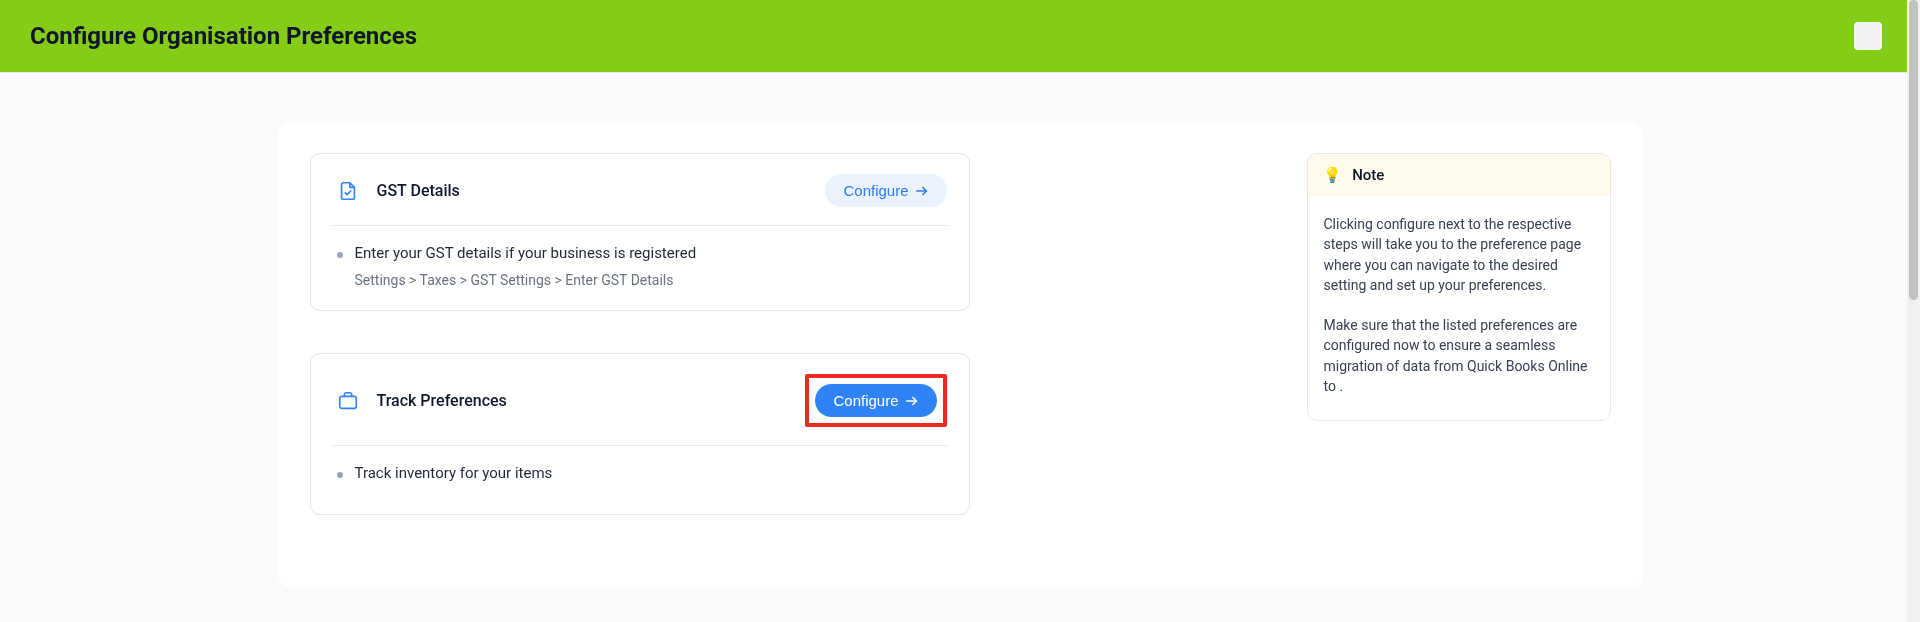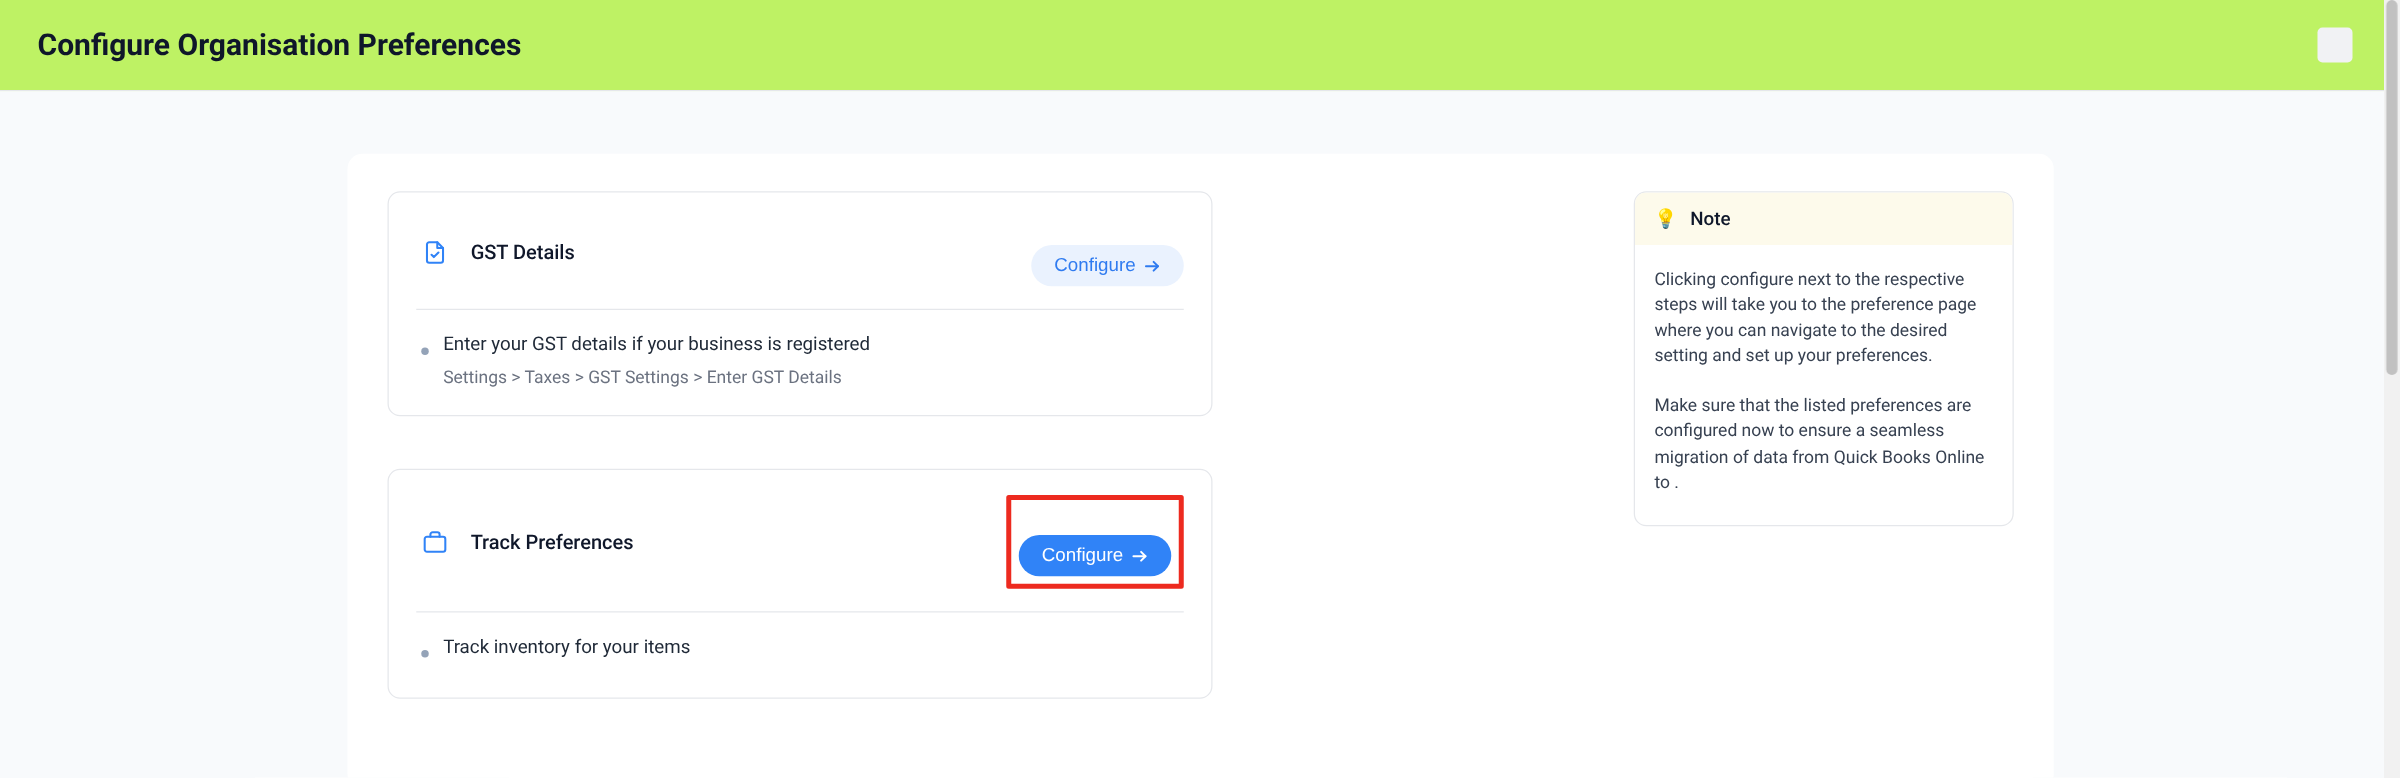--- a/index.html
+++ b/index.html
@@ -21,7 +21,7 @@
       justify-content: space-between;
       padding: 22px 30px;
       border-bottom: 1px solid #e5e7eb;
-      background: #bef264;
+      background: #84cc16;
     }
     .header h1 {
       font-size: 24px;

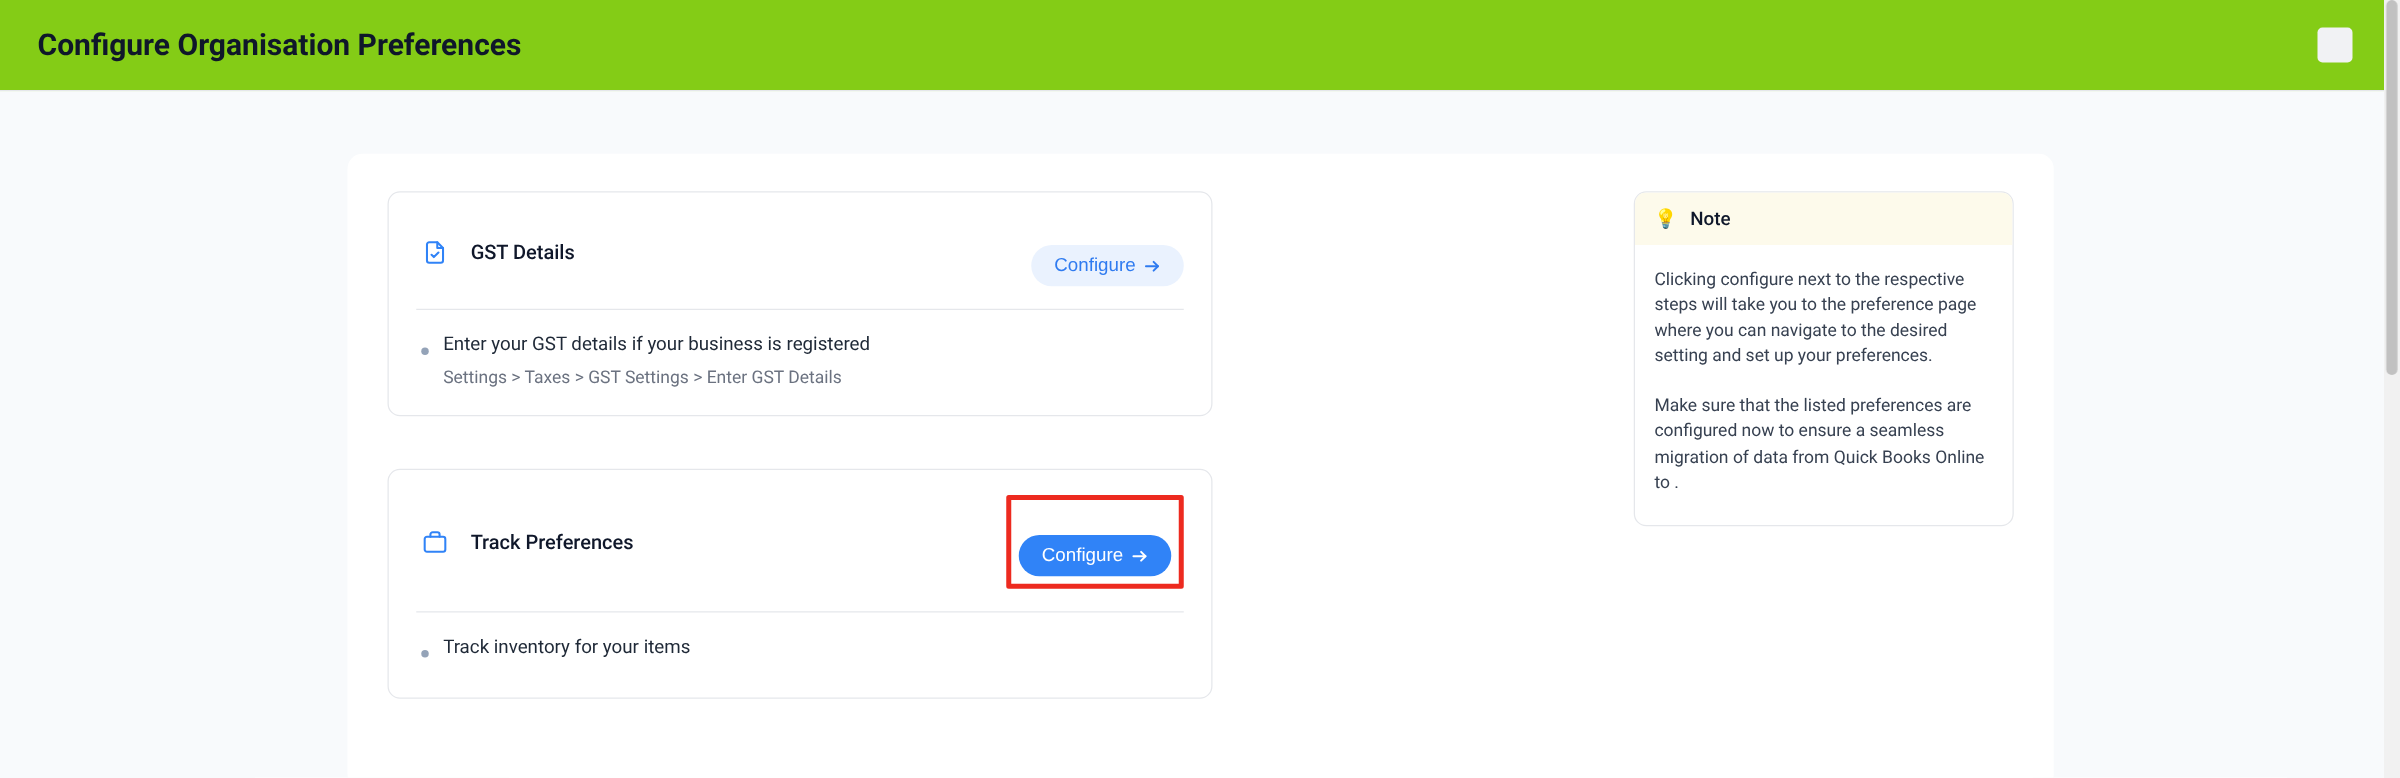--- a/index.html
+++ b/index.html
@@ -111,7 +111,6 @@
       cursor: pointer;
       padding: 8px 18px;
       border-radius: 18px;
-      margin-top: 22px;
     }
     .configure-btn.light {
       background: #eaf2fe;

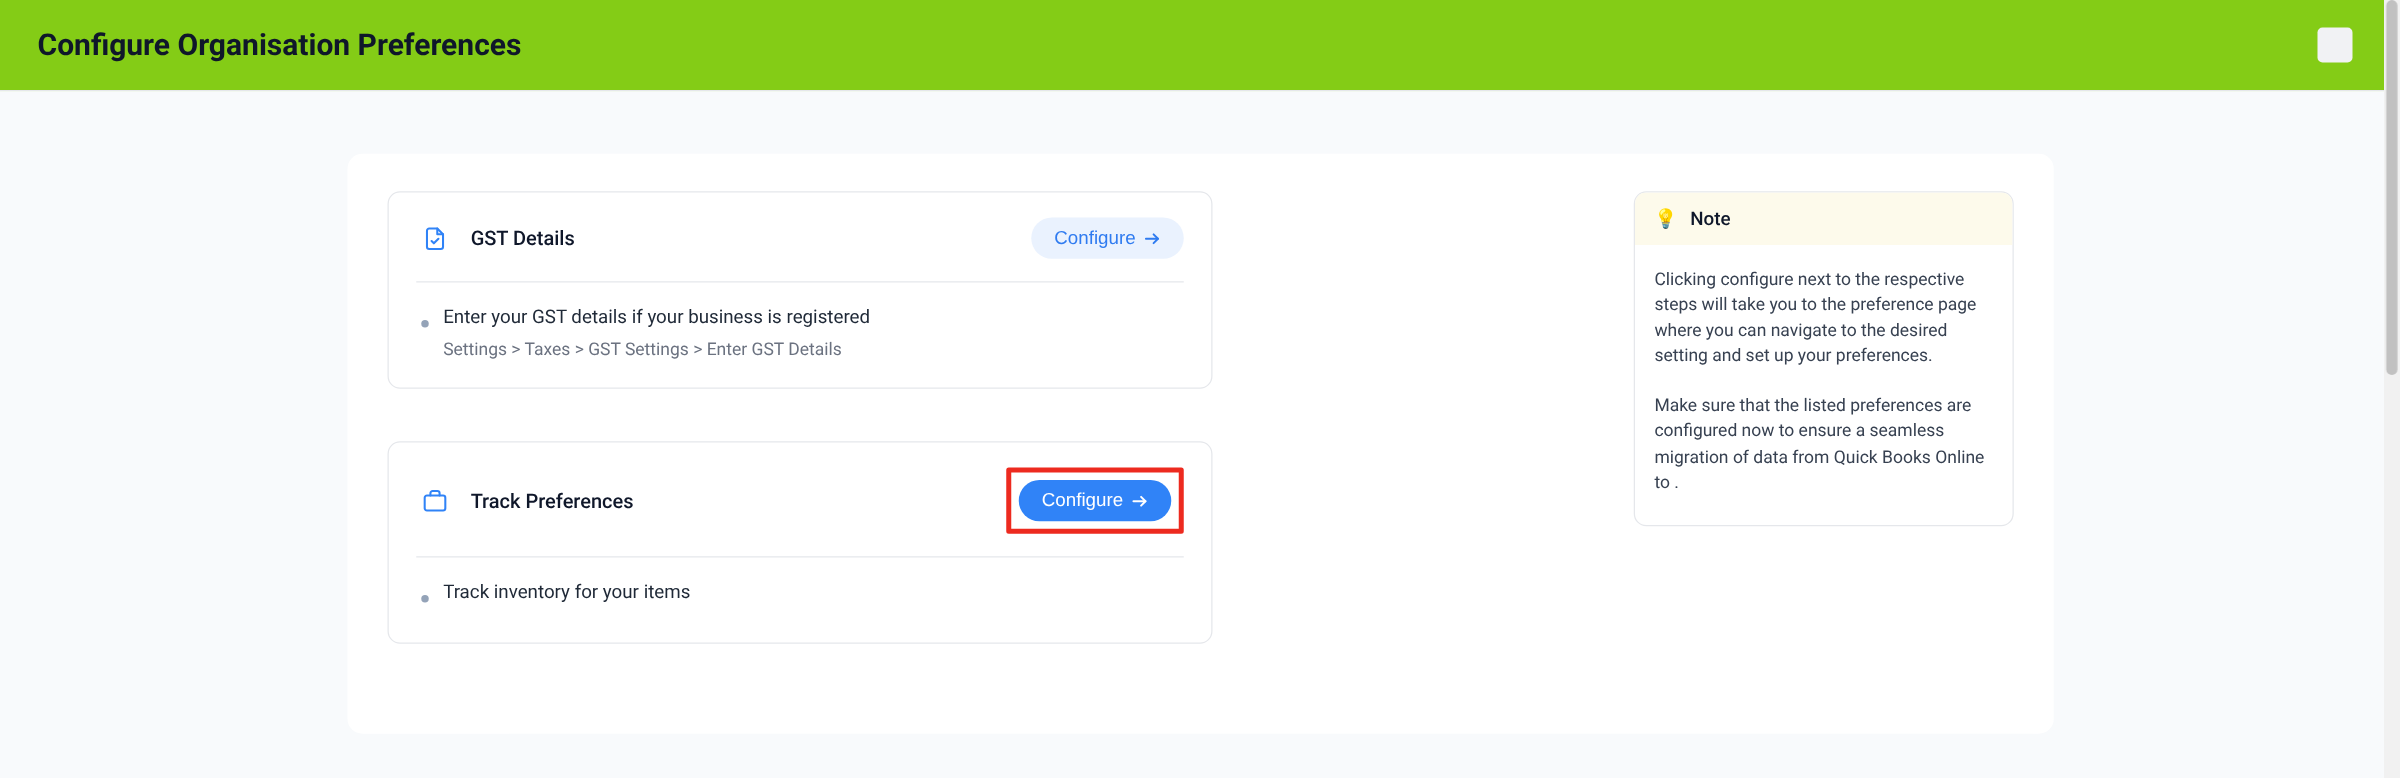--- a/index.html
+++ b/index.html
@@ -131,7 +131,7 @@
     }
     .pref-item {
       display: flex;
-      align-items: flex-end;
+      align-items: flex-start;
       gap: 12px;
       margin-bottom: 10px;
     }

